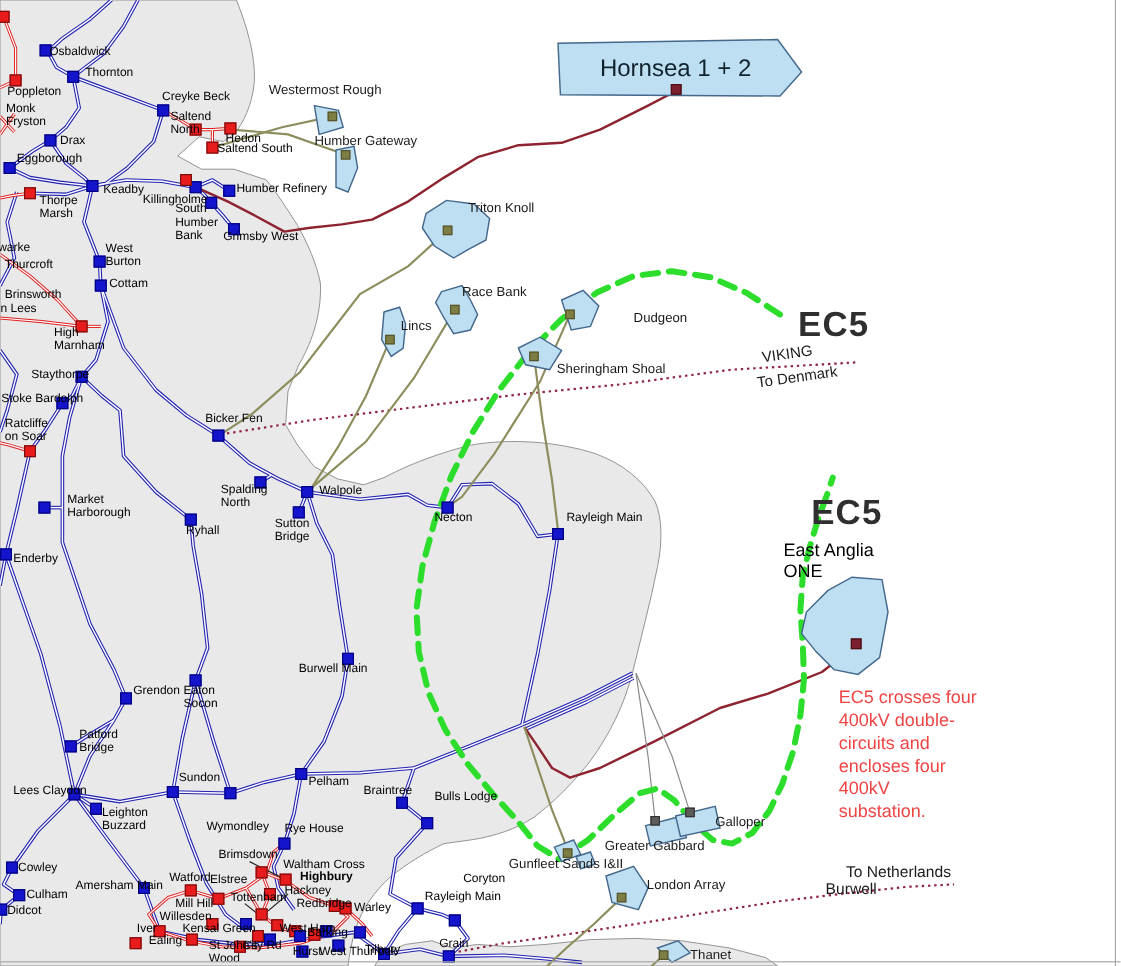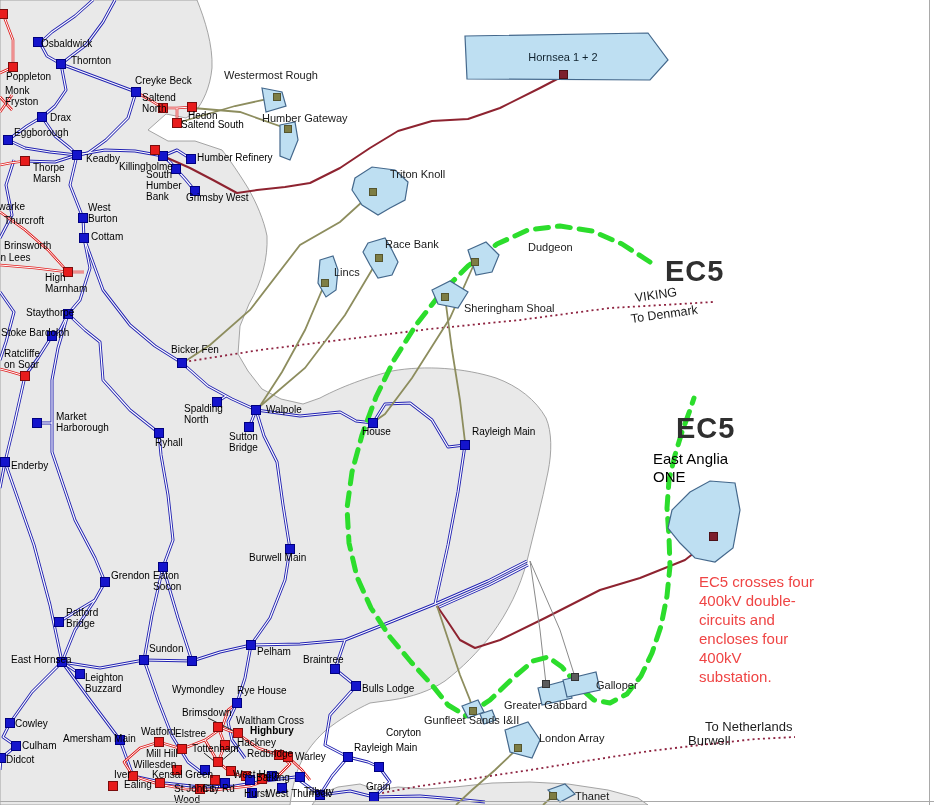--- a/index.html
+++ b/index.html
@@ -33,7 +33,7 @@
   .rot{transform:rotate(-8deg);transform-origin:left top;}
   .small-ann{font-size:12.5px;color:#1c1c1c;}
   .ea1{font-size:15px;color:#000;white-space:pre-line;line-height:1.2;}
-  .hornsea{font-size:11px;color:#10222e;transform:translate(-50%,-50%);white-space:nowrap;}
+  .hornsea{font-size:20px;color:#10222e;transform:translate(-50%,-50%);white-space:nowrap;}
   .rednote{font-size:15px;line-height:19px;color:#ef4444;white-space:pre-line;}
   .frame{position:absolute;background:#a9a9a9;}
 </style>

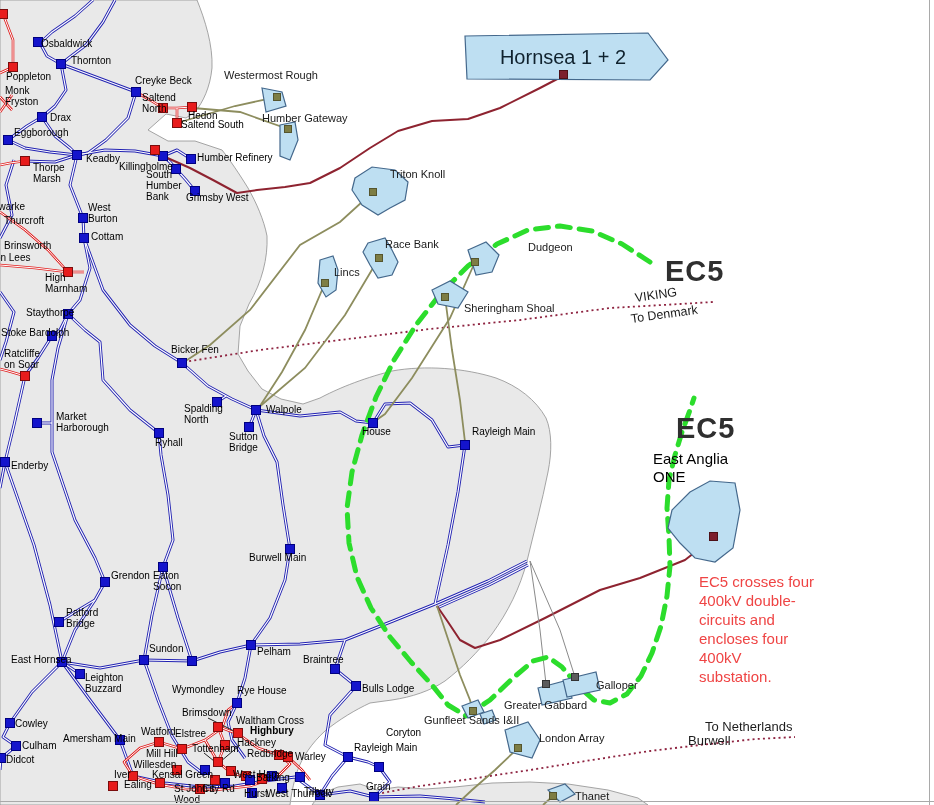--- a/index.html
+++ b/index.html
@@ -465,7 +465,7 @@
       <div class="wf-lbl" style="left: 390px; top: 168px;">Triton Knoll</div>
       <div class="wf-lbl" style="left: 385px; top: 238px;">Race Bank</div>
       <div class="wf-lbl" style="left: 334px; top: 266px;">Lincs</div>
-      <div class="wf-lbl" style="left: 492px; top: 241px; padding-left: 36px;">Dudgeon</div>
+      <div class="wf-lbl" style="left: 492px; top: 259px; padding-left: 36px;">Dudgeon</div>
       <div class="wf-lbl" style="left: 464px; top: 302px;">Sheringham Shoal</div>
       <div class="wf-lbl" style="left: 504px; top: 699px;">Greater Gabbard</div>
       <div class="wf-lbl" style="left: 596px; top: 679px;">Galloper</div>

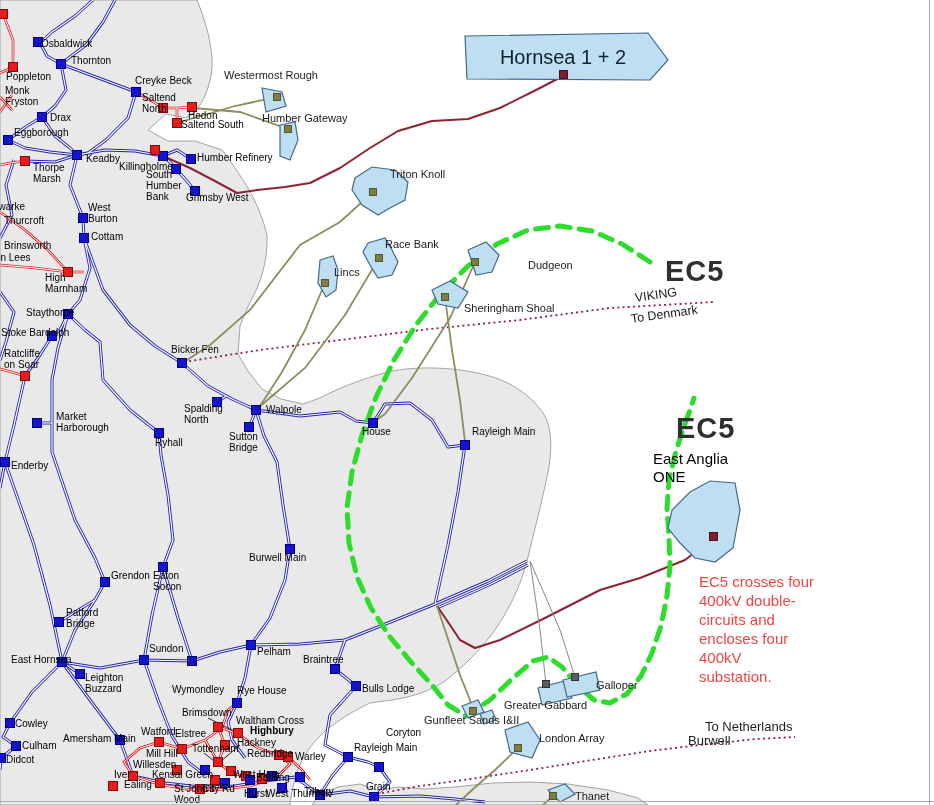--- a/index.html
+++ b/index.html
@@ -413,7 +413,7 @@
       <div class="lbl" style="left: 56px; top: 412px;">Market
 Harborough</div>
       <div class="lbl" style="left: 11px; top: 461px;">Enderby</div>
-      <div class="lbl" style="left: 362px; top: 427px;">House</div>
+      <div class="lbl" style="left: 362px; top: 427px;">Necton</div>
       <div class="lbl" style="left: 472px; top: 427px;">Rayleigh Main</div>
       <div class="lbl" style="left: 249px; top: 553px;">Burwell Main</div>
       <div class="lbl" style="left: 111px; top: 571px;">Grendon</div>

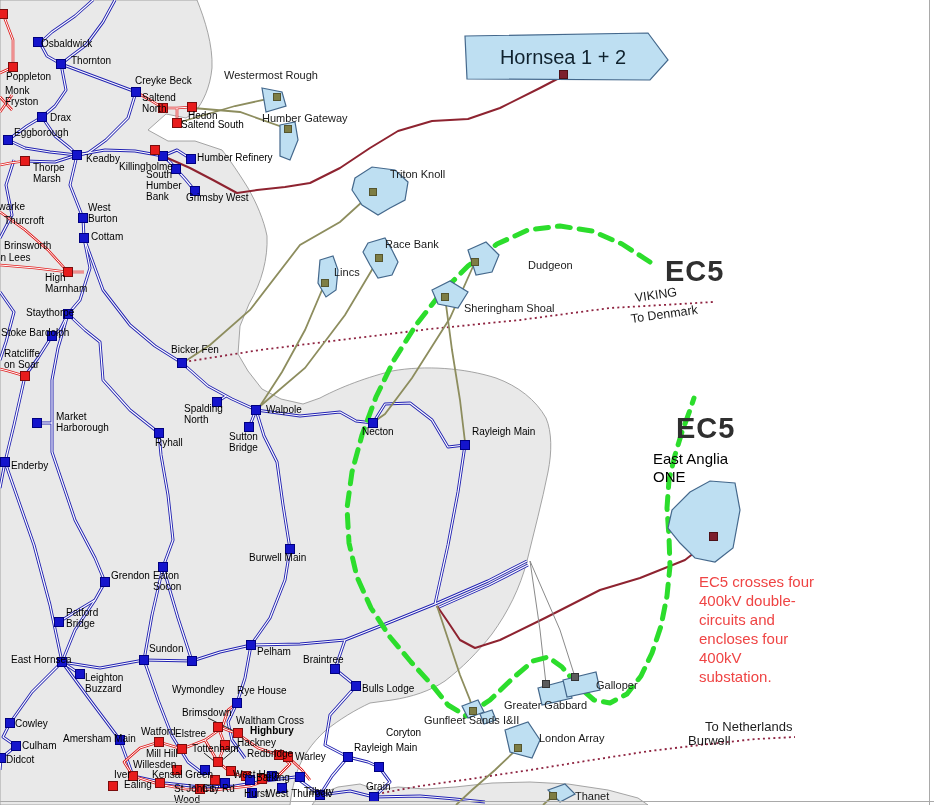--- a/index.html
+++ b/index.html
@@ -421,7 +421,7 @@
 Socon</div>
       <div class="lbl" style="left: 66px; top: 608px;">Patford
 Bridge</div>
-      <div class="lbl" style="left: 11px; top: 655px;">East Hornsea</div>
+      <div class="lbl" style="left: 11px; top: 655px;">Lees Claydon</div>
       <div class="lbl" style="left: 149px; top: 644px;">Sundon</div>
       <div class="lbl" style="left: 172px; top: 685px;">Wymondley</div>
       <div class="lbl" style="left: 85px; top: 673px;">Leighton

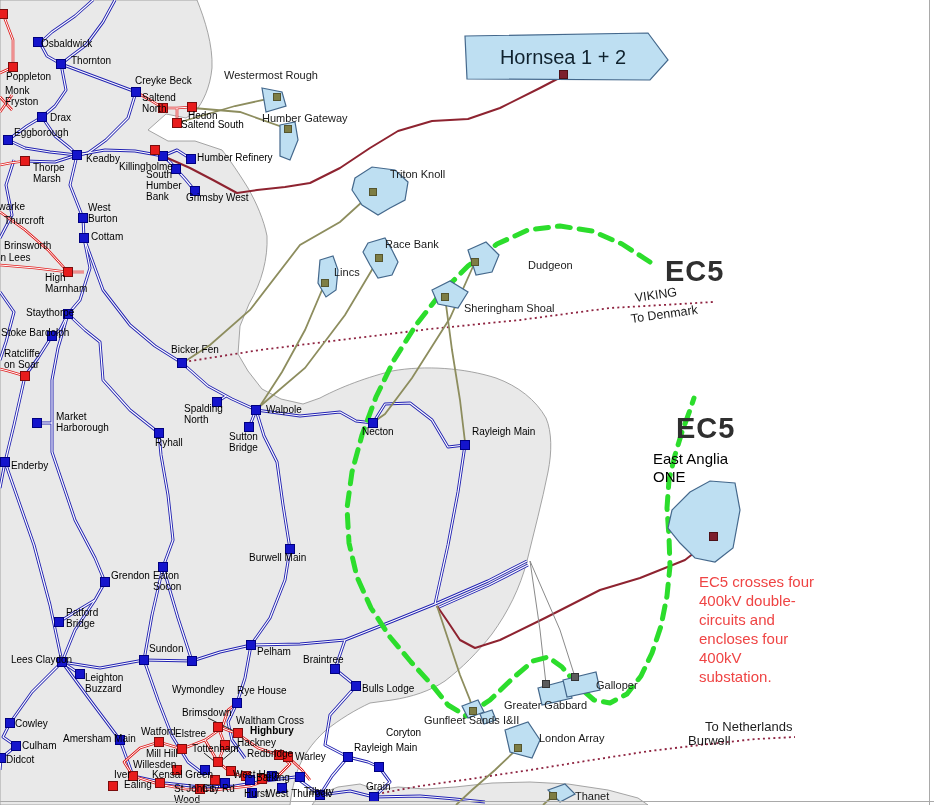--- a/index.html
+++ b/index.html
@@ -432,7 +432,7 @@
       <div class="lbl" style="left: 63px; top: 734px;">Amersham Main</div>
       <div class="lbl" style="left: 257px; top: 647px;">Pelham</div>
       <div class="lbl" style="left: 303px; top: 655px;">Braintree</div>
-      <div class="lbl" style="left: 362px; top: 684px;">Bulls Lodge</div>
+      <div class="lbl" style="left: 362px; top: 660px;">Bulls Lodge</div>
       <div class="lbl" style="left: 237px; top: 686px;">Rye House</div>
       <div class="lbl" style="left: 182px; top: 708px;">Brimsdown</div>
       <div class="lbl" style="left: 141px; top: 727px;">Watford</div>

